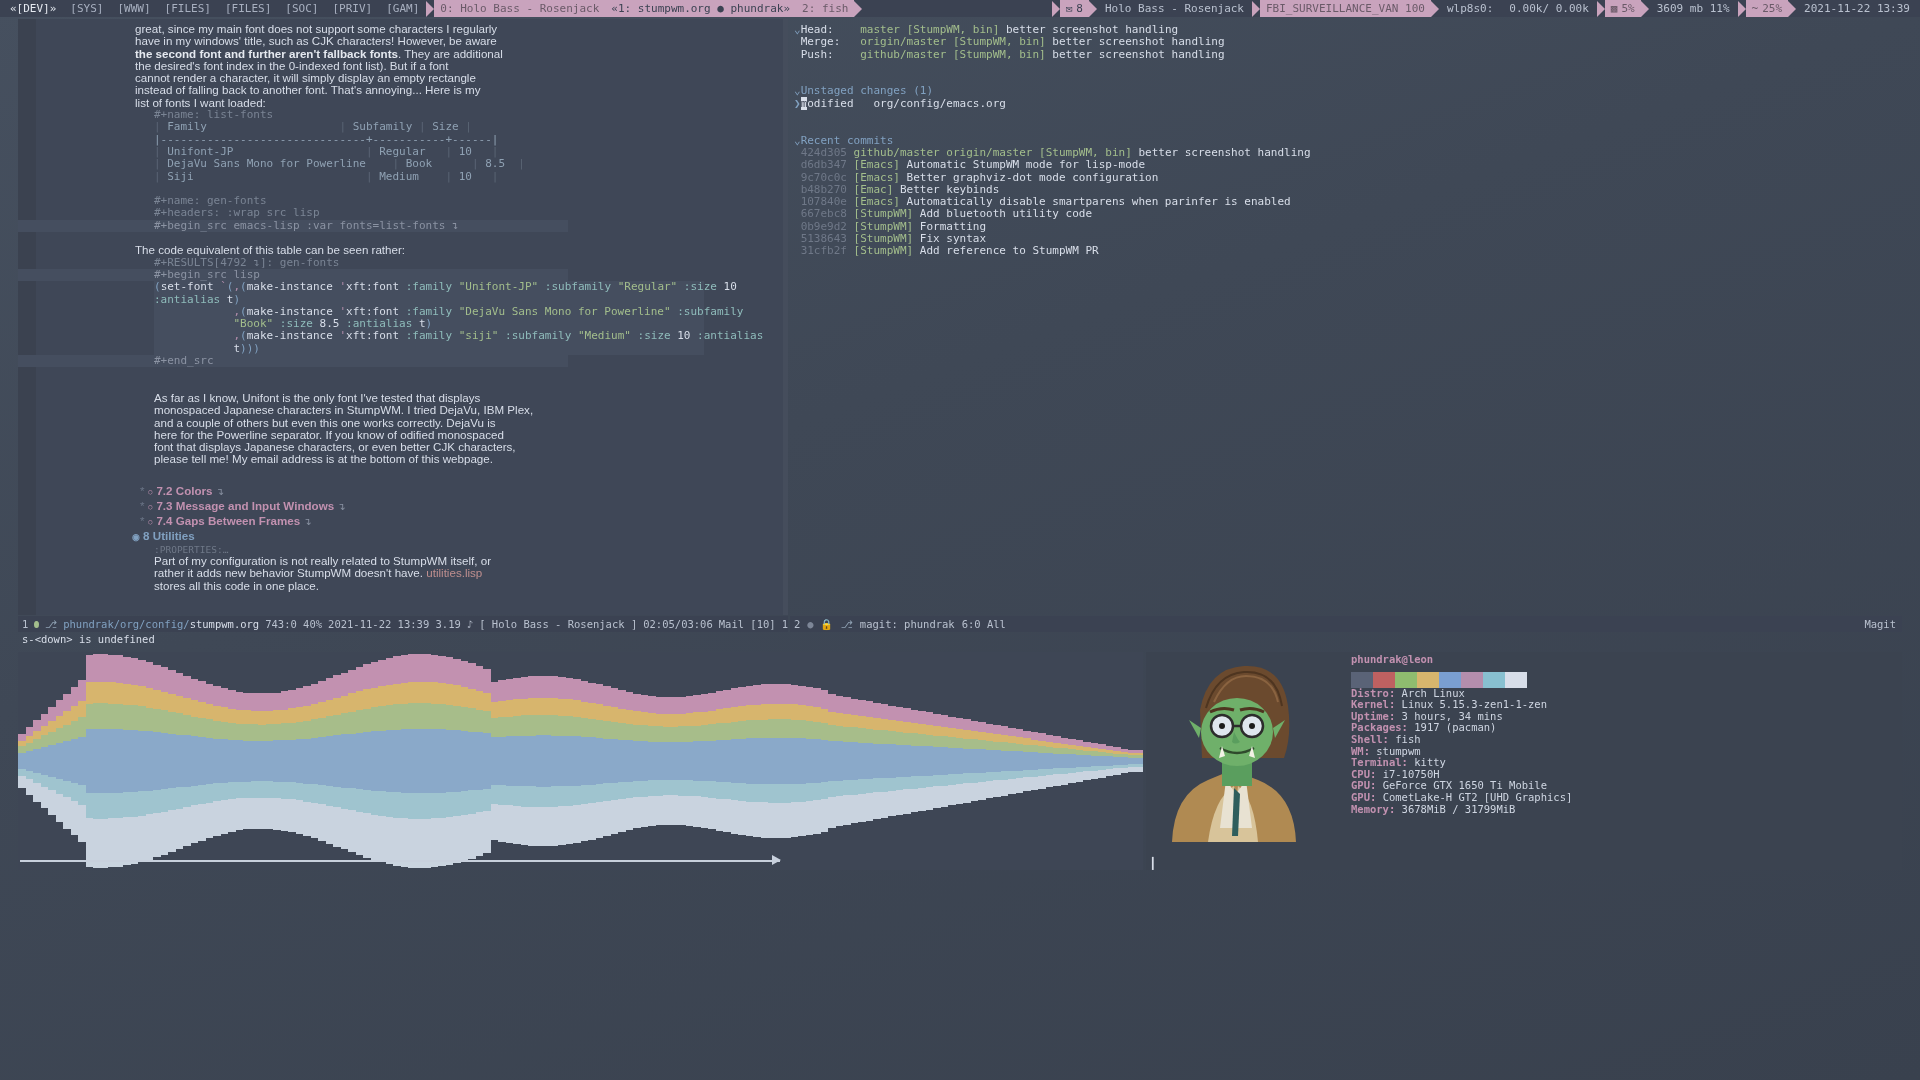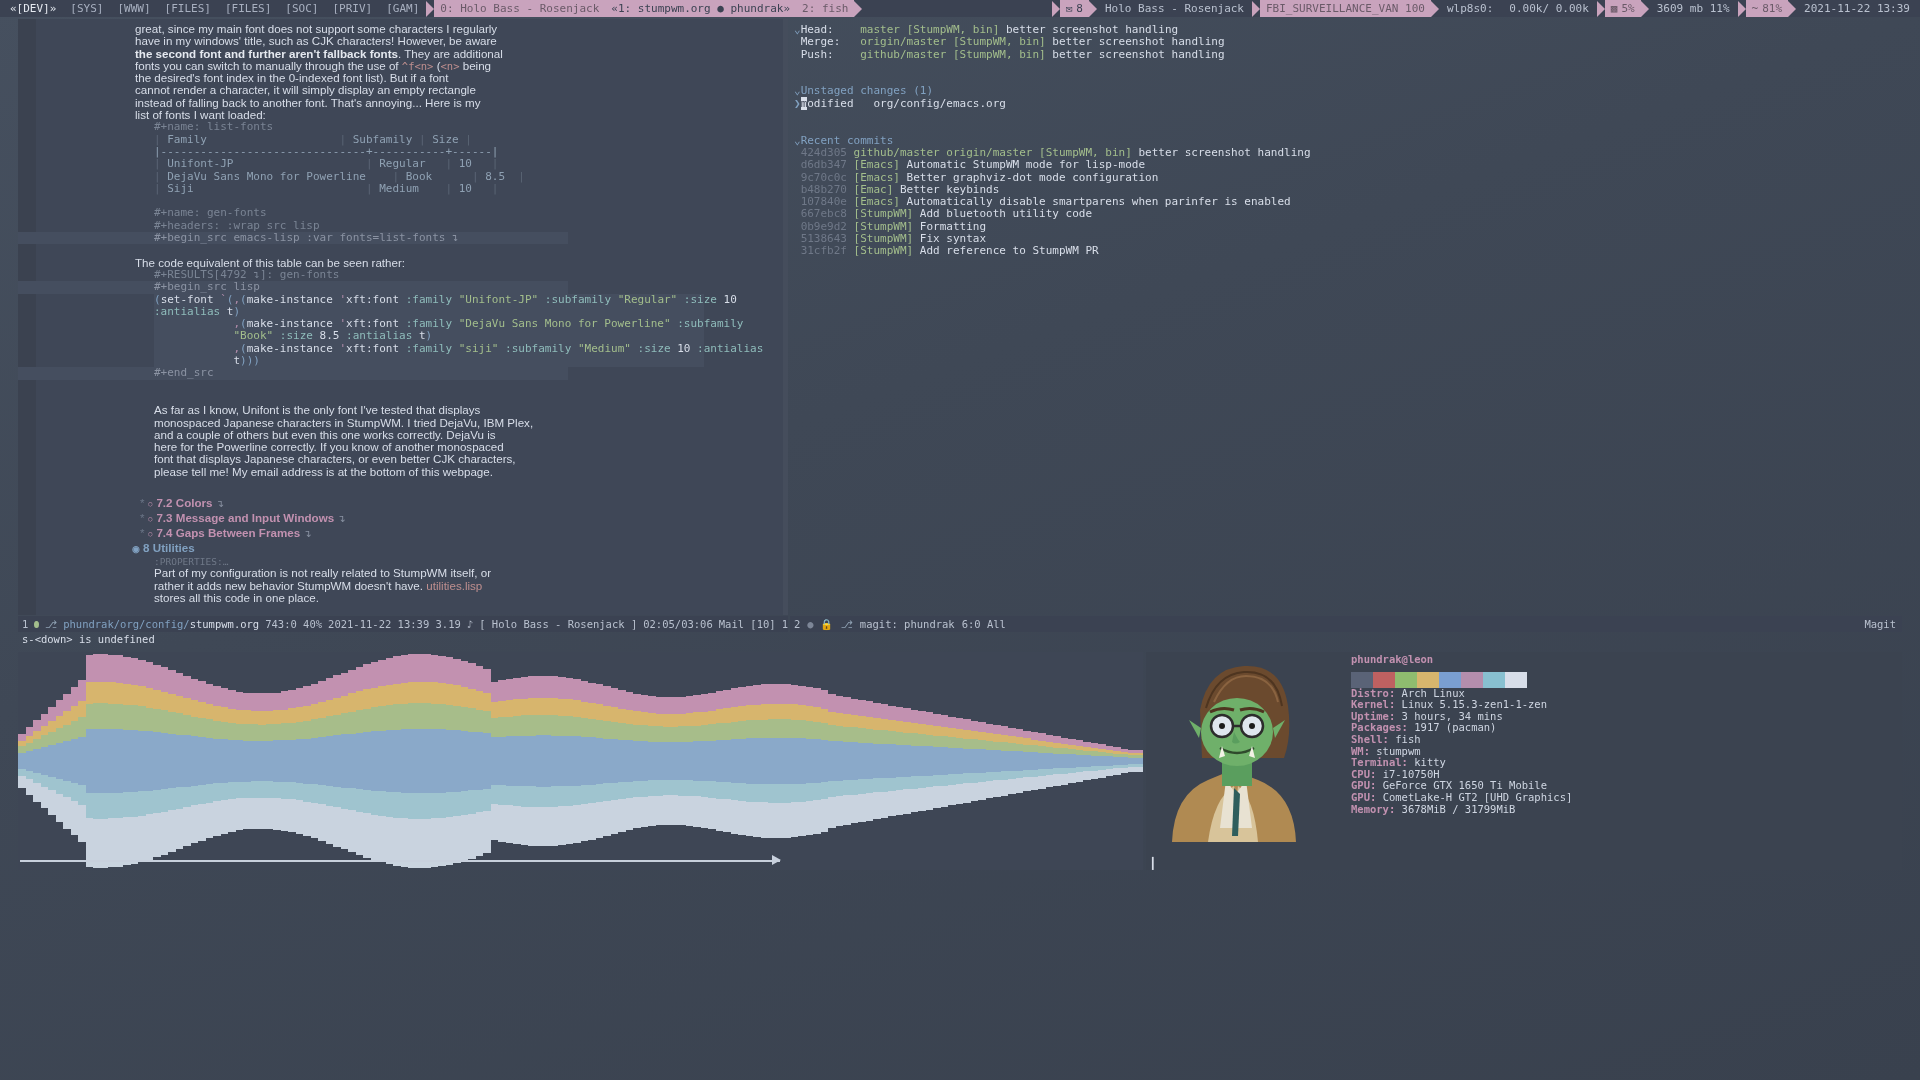--- a/index.html
+++ b/index.html
@@ -220,7 +220,7 @@
       <span class="pl-arrow"></span>
       <span class="pl-seg dim">
         <span>~</span>
-        <span>81%</span>
+        <span>25%</span>
       </span>
       <span class="pl-arrow" style="border-left-color:#c9a3bd"></span>
     </div>

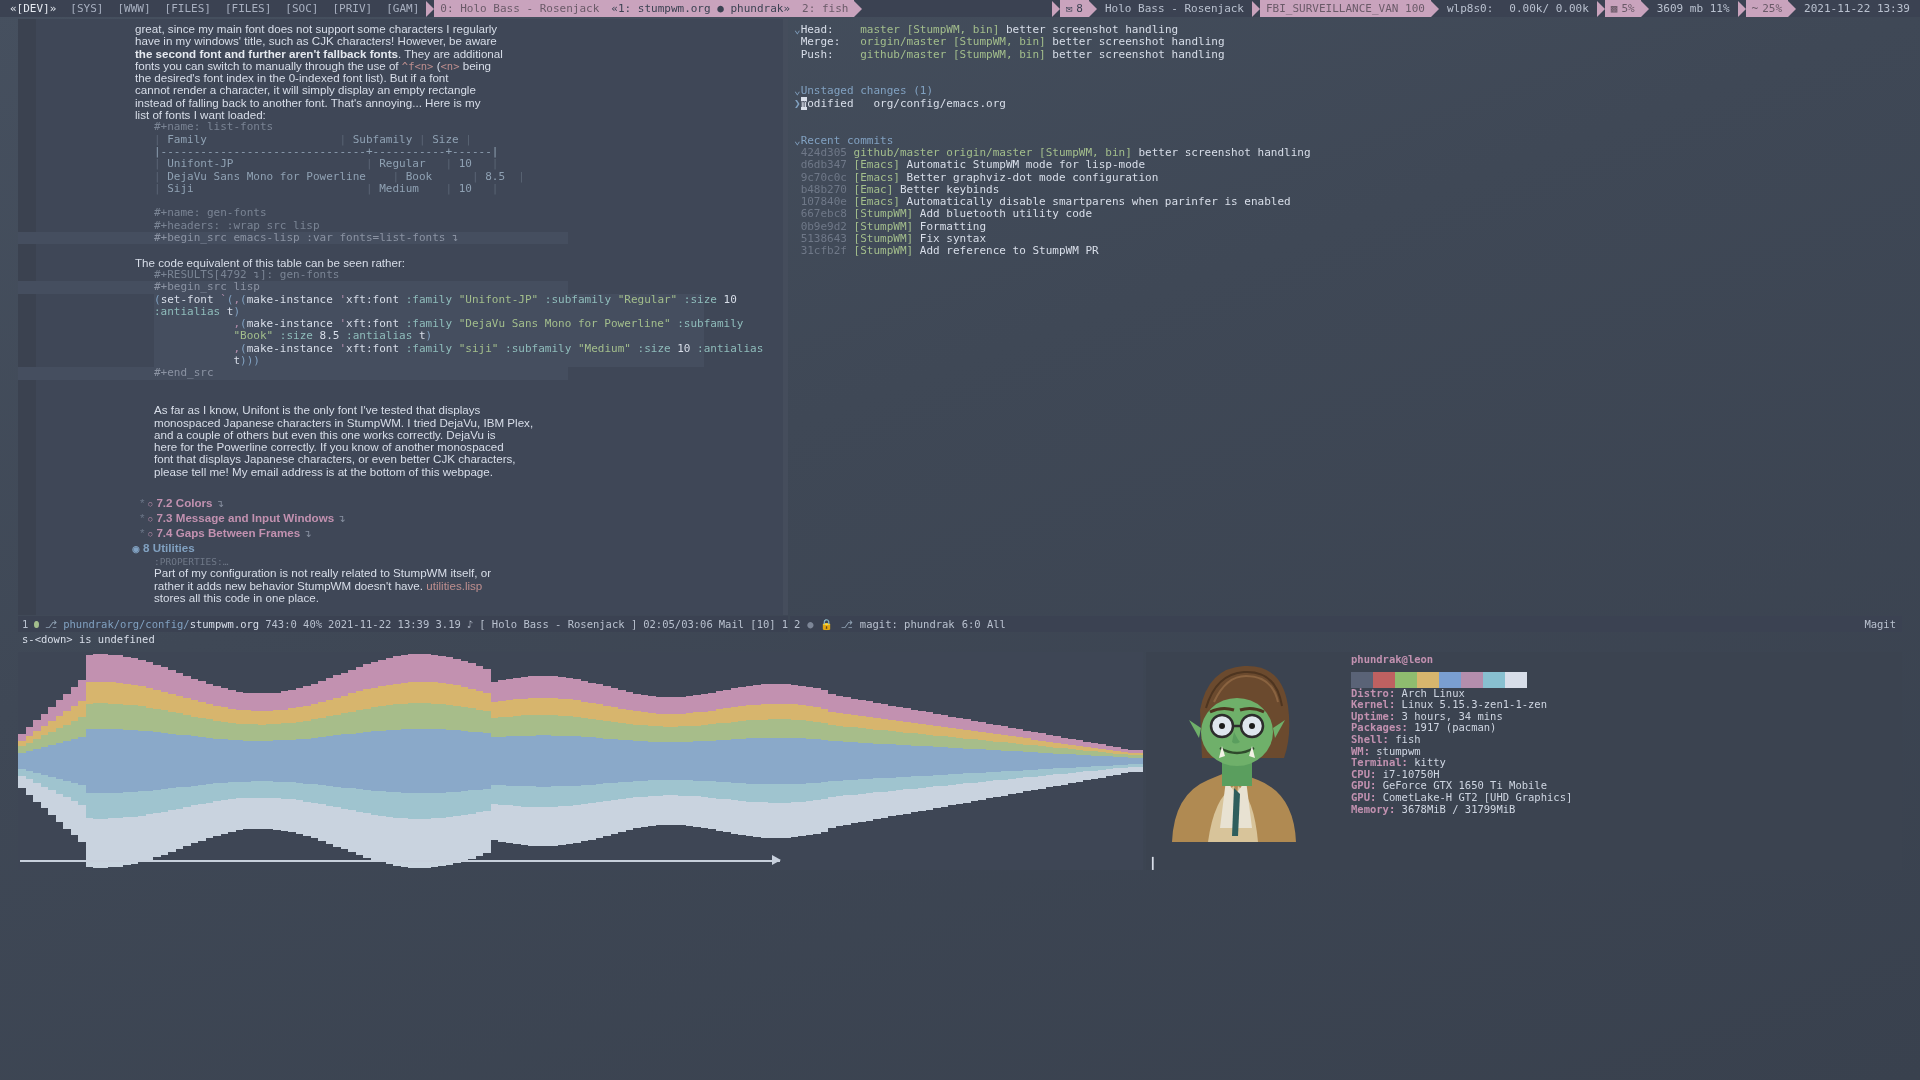--- a/index.html
+++ b/index.html
@@ -235,7 +235,6 @@
       <div class="ln">great, since my main font does not support some characters I regularly</div>
       <div class="ln">have in my windows' title, such as CJK characters! However, be aware</div>
       <div class="ln"><span class="b">the second font and further aren't fallback fonts</span><span>. They are additional</span></div>
-      <div class="ln"><span>fonts you can switch to manually through the use of </span><span class="verb">^f&lt;n&gt;</span><span> (</span><span class="verb">&lt;n&gt;</span><span> being</span></div>
       <div class="ln">the desired's font index in the 0-indexed font list). But if a font</div>
       <div class="ln">cannot render a character, it will simply display an empty rectangle</div>
       <div class="ln">instead of falling back to another font. That's annoying... Here is my</div>

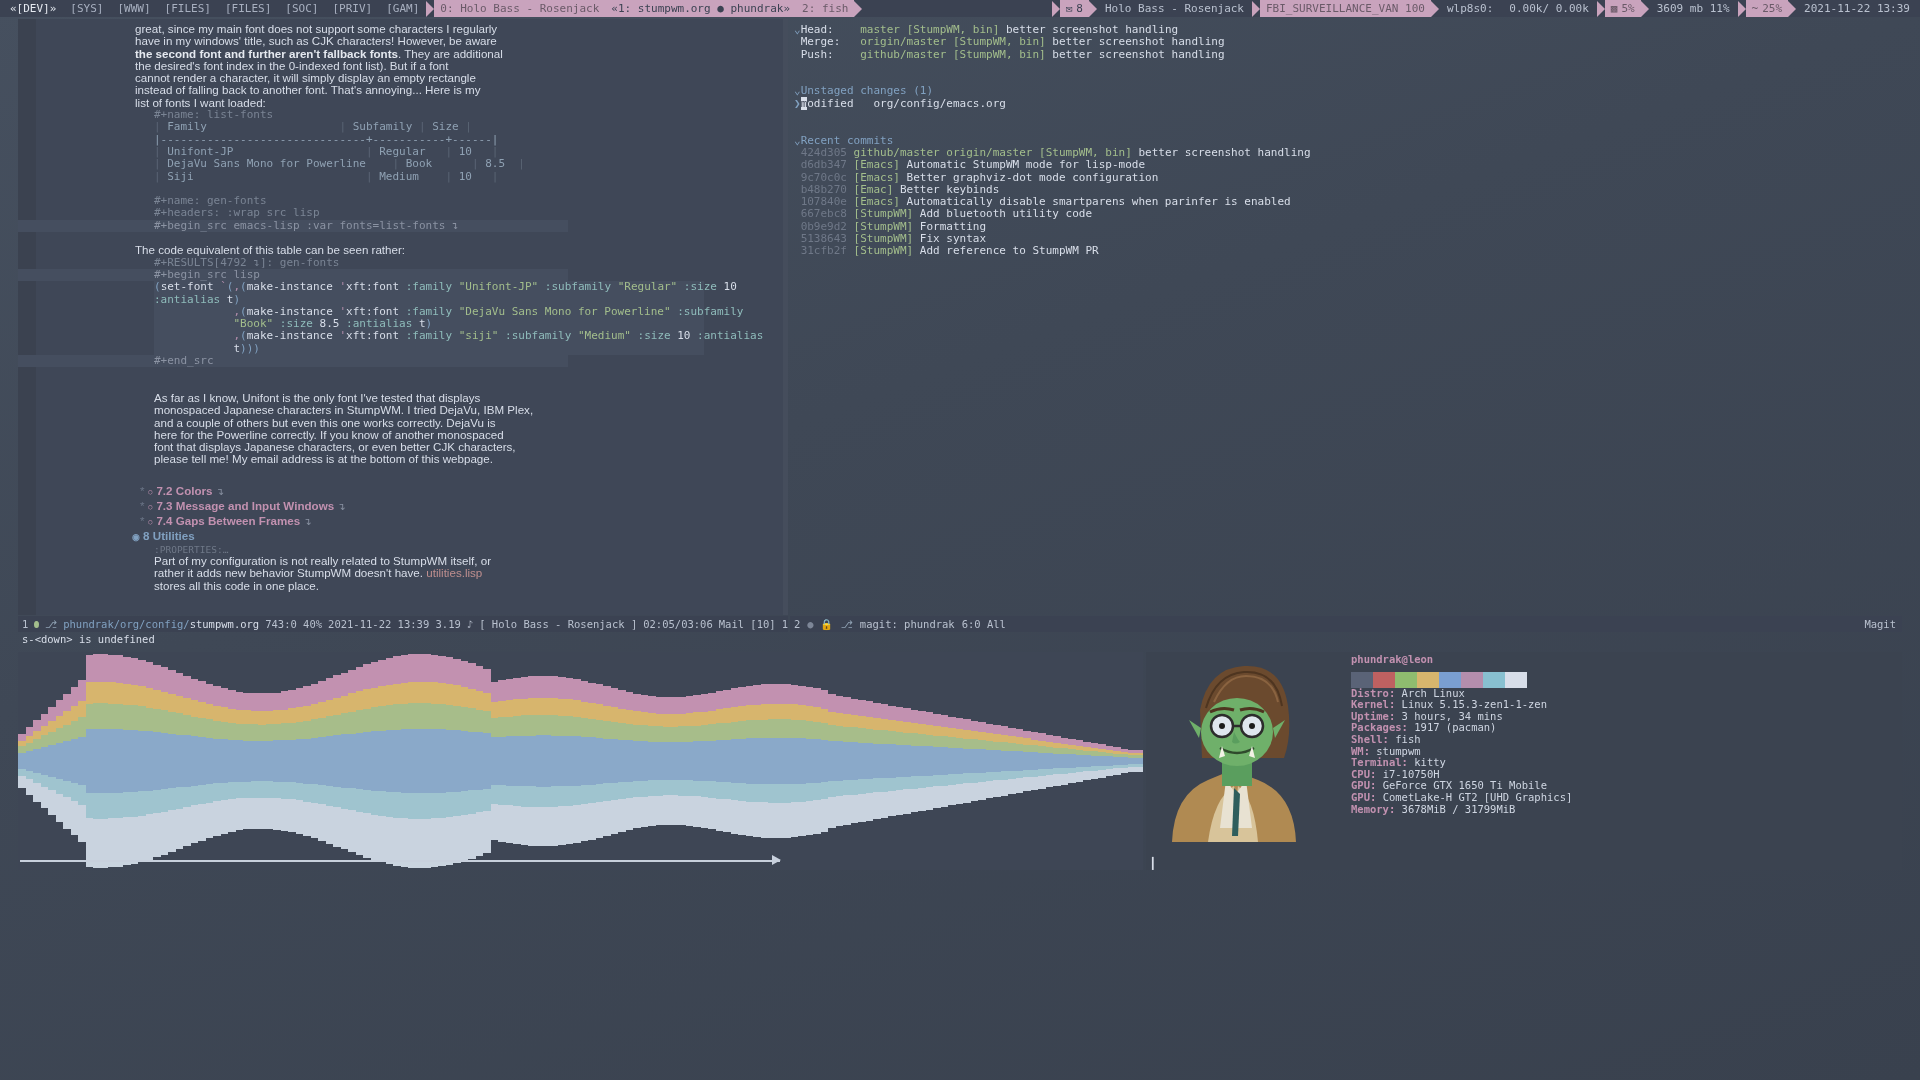--- a/index.html
+++ b/index.html
@@ -278,7 +278,7 @@
       <div class="para">As far as I know, Unifont is the only font I've tested that displays</div>
       <div class="para">monospaced Japanese characters in StumpWM. I tried DejaVu, IBM Plex,</div>
       <div class="para">and a couple of others but even this one works correctly. DejaVu is</div>
-      <div class="para">here for the Powerline correctly. If you know of another monospaced</div>
+      <div class="para">here for the Powerline separator. If you know of odified monospaced</div>
       <div class="para">font that displays Japanese characters, or even better CJK characters,</div>
       <div class="para">please tell me! My email address is at the bottom of this webpage.</div>
 

